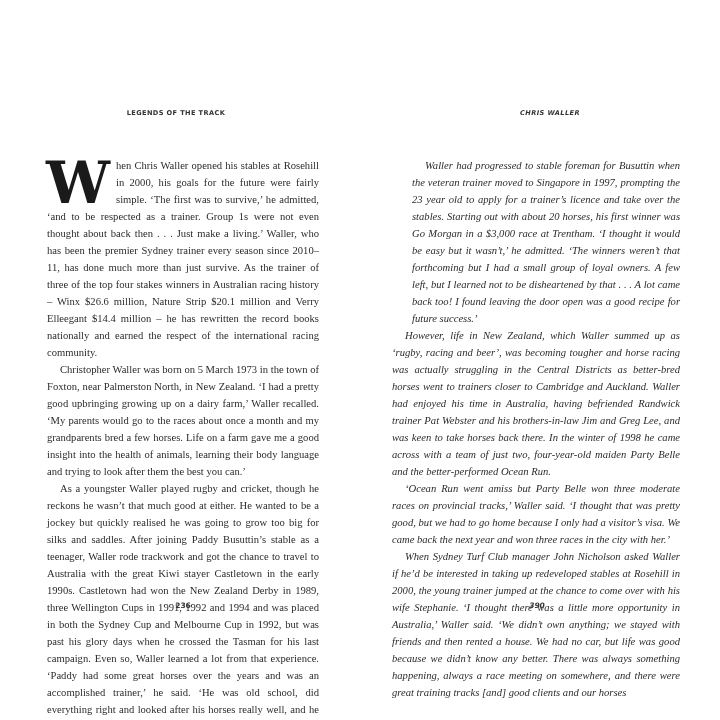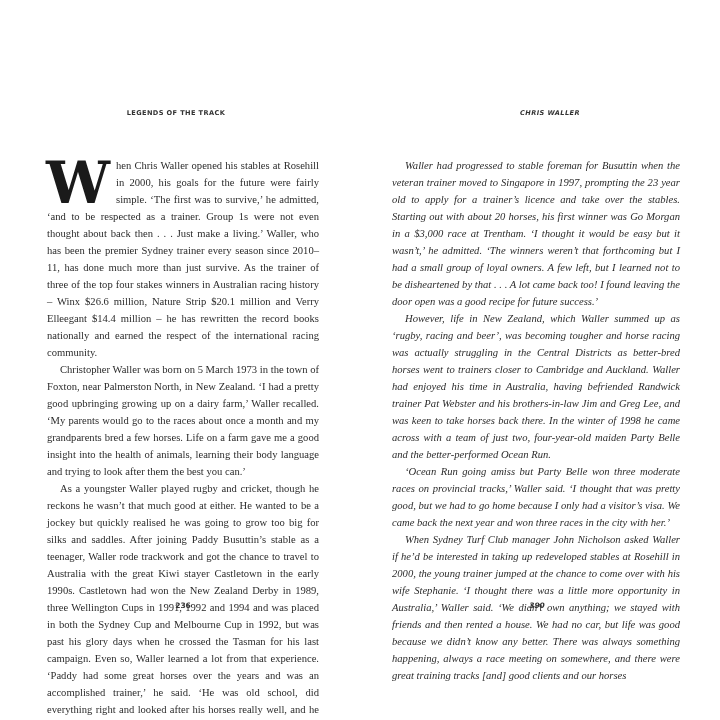--- a/index.html
+++ b/index.html
@@ -23,7 +23,7 @@
   .page.right .text { left:32px; width:288px; }
   .text p { margin:0; text-indent:13px; }
   .text p.first { text-indent:0; }
-  .text p.cont { text-indent:13px; }
+  .text p.cont { text-indent:13px;margin-left:20px; }
   .dropcap {
     float:left; font-family:"DejaVu Serif", serif; font-weight:bold;
     font-size:57px; line-height:46px; margin:3px 6px 0 -1px; color:#1a1a1a;

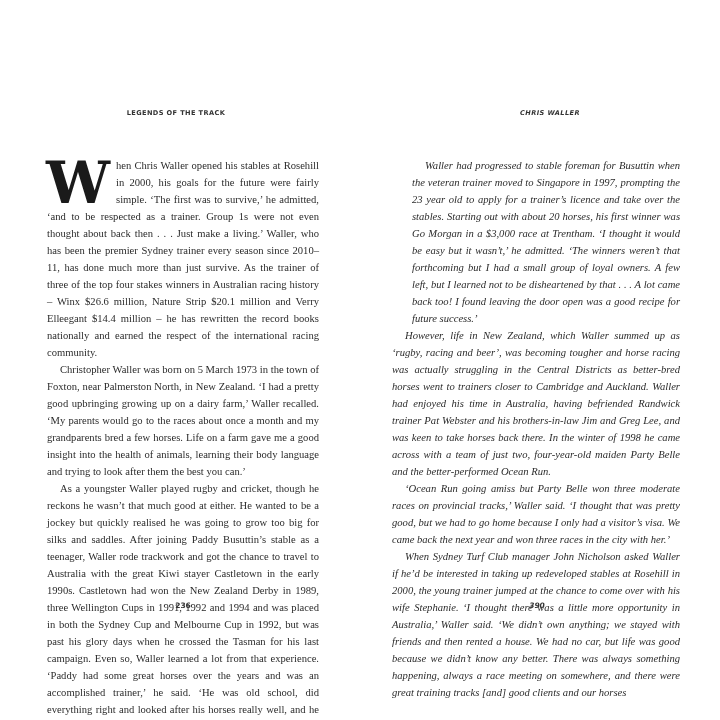--- a/index.html
+++ b/index.html
@@ -53,7 +53,7 @@
   <div class="text">
     <p class="cont">Waller had progressed to stable foreman for Busuttin when the veteran trainer moved to Singapore in 1997, prompting the 23 year old to apply for a trainer’s licence and take over the stables. Starting out with about 20 horses, his first winner was Go Morgan in a $3,000 race at Trentham. ‘I thought it would be easy but it wasn’t,’ he admitted. ‘The winners weren’t that forthcoming but I had a small group of loyal owners. A few left, but I learned not to be disheartened by that . . . A lot came back too! I found leaving the door open was a good recipe for future success.’</p>
     <p>However, life in New Zealand, which Waller summed up as ‘rugby, racing and beer’, was becoming tougher and horse racing was actually struggling in the Central Districts as better-bred horses went to trainers closer to Cambridge and Auckland. Waller had enjoyed his time in Australia, having befriended Randwick trainer Pat Webster and his brothers-in-law Jim and Greg Lee, and was keen to take horses back there. In the winter of 1998 he came across with a team of just two, four-year-old maiden Party Belle and the better-performed Ocean Run.</p>
-    <p>‘Ocean Run going amiss but Party Belle won three moderate races on provincial tracks,’ Waller said. ‘I thought that was pretty good, but we had to go home because I only had a visitor’s visa. We came back the next year and won three races in the city with her.’</p>
+    <p>‘Ocean Run went amiss but Party Belle won three moderate races on provincial tracks,’ Waller said. ‘I thought that was pretty good, but we had to go home because I only had a visitor’s visa. We came back the next year and won three races in the city with her.’</p>
     <p>When Sydney Turf Club manager John Nicholson asked Waller if he’d be interested in taking up redeveloped stables at Rosehill in 2000, the young trainer jumped at the chance to come over with his wife Stephanie. ‘I thought there was a little more opportunity in Australia,’ Waller said. ‘We didn’t own anything; we stayed with friends and then rented a house. We had no car, but life was good because we didn’t know any better. There was always something happening, always a race meeting on somewhere, and there were great training tracks [and] good clients and our horses</p>
   </div>
   <div class="folio">390</div>

